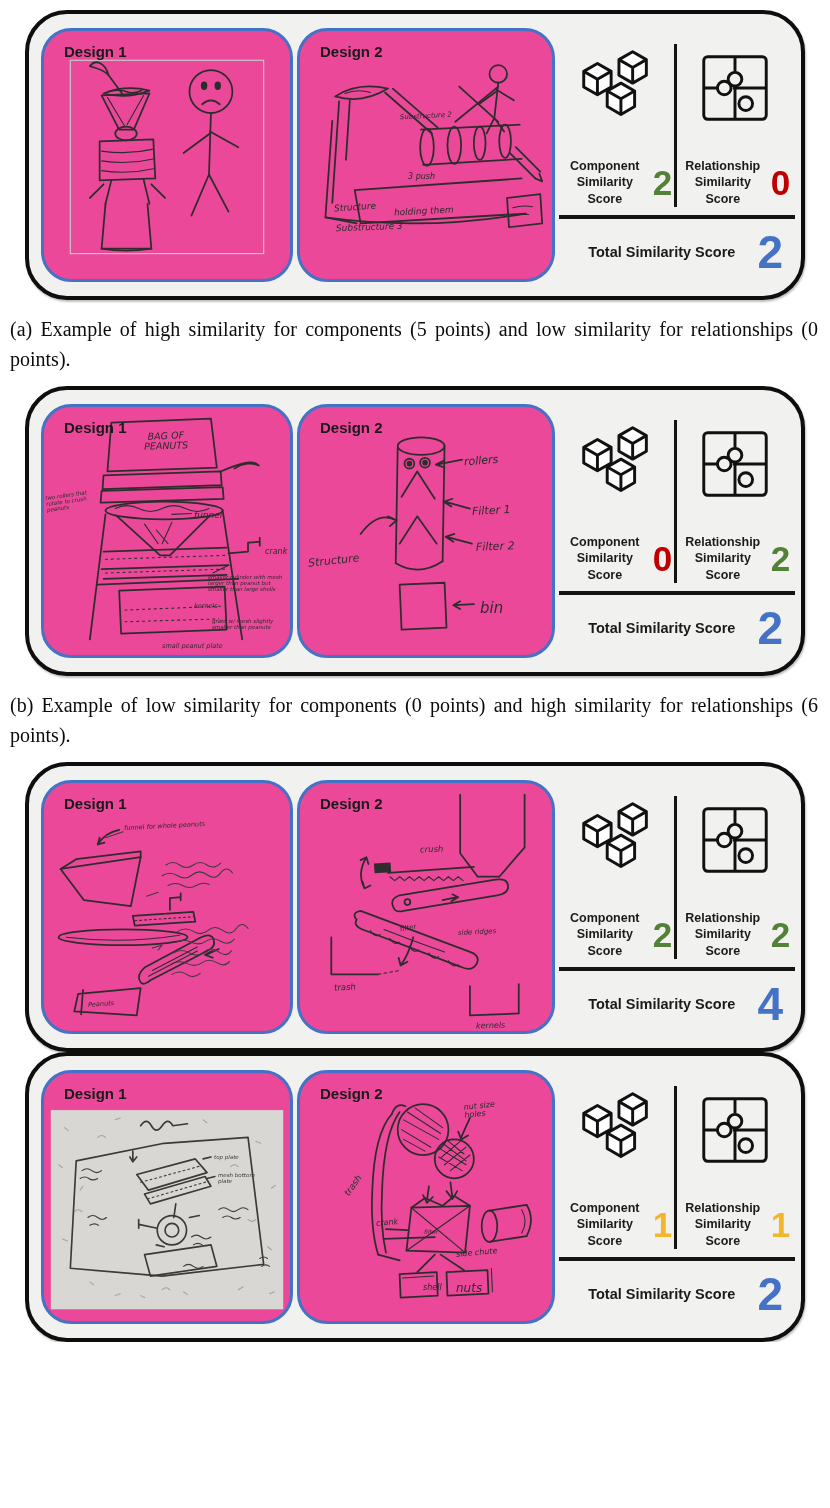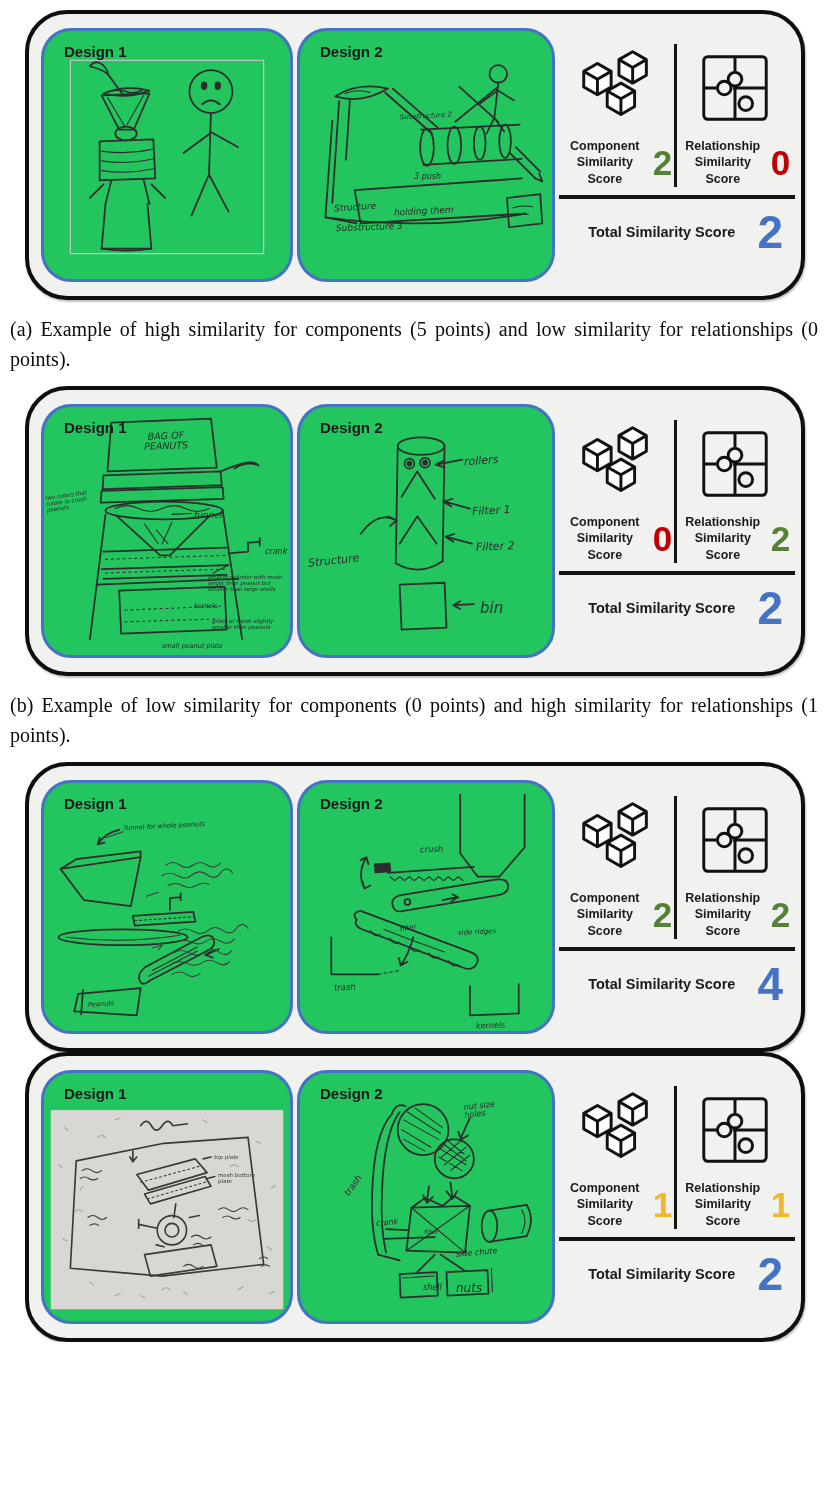--- a/index.html
+++ b/index.html
@@ -13,7 +13,7 @@
     box-shadow:1px 2px 2px rgba(0,0,0,.25);
   }
   .design-box{
-    position:absolute;top:14px;height:248px;background:#22c55e;
+    position:absolute;top:14px;height:248px;background:#ec4899;
     border:3px solid #4472c4;border-radius:30px;overflow:hidden;
   }
   .design-box.d1{left:12px;width:246px;}

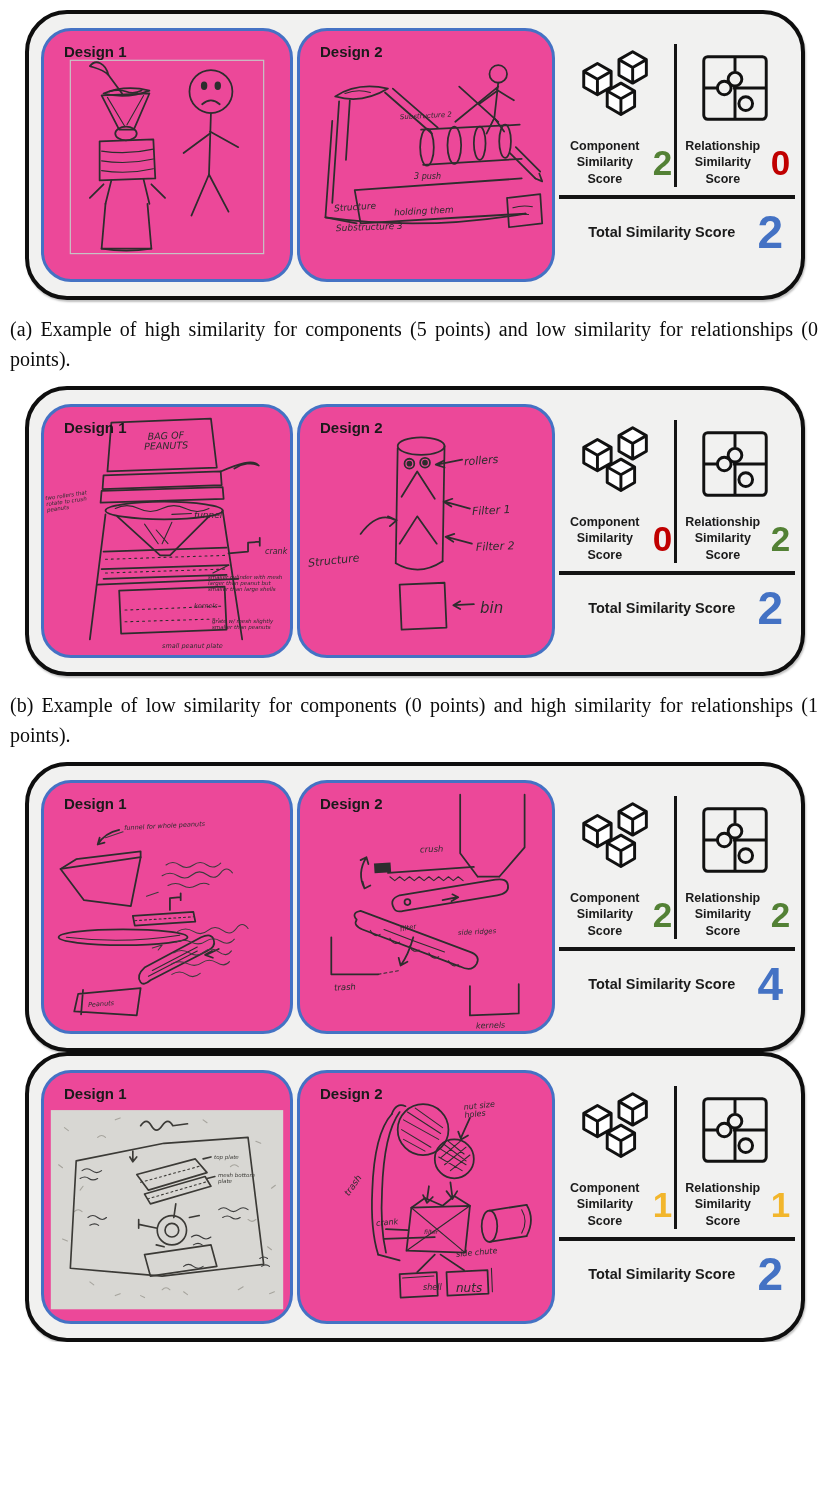--- a/index.html
+++ b/index.html
@@ -24,7 +24,7 @@
 
   .score-area{position:absolute;left:530px;top:4px;width:236px;height:274px;display:flex;flex-direction:column;padding-top:24px;box-sizing:border-box;}
   .score-top{display:flex;align-items:stretch;}
-  .score-col{width:115px;display:flex;flex-direction:column;align-items:center;}
+  .score-col{width:115px;display:flex;flex-direction:column;align-items:center;gap:20px;}
   .v-div{width:3px;background:#141414;margin-top:2px;}
   .icon-wrap{height:92px;display:flex;align-items:center;justify-content:center;margin-bottom:4px;}
   .score-row{display:flex;align-items:center;gap:4px;}

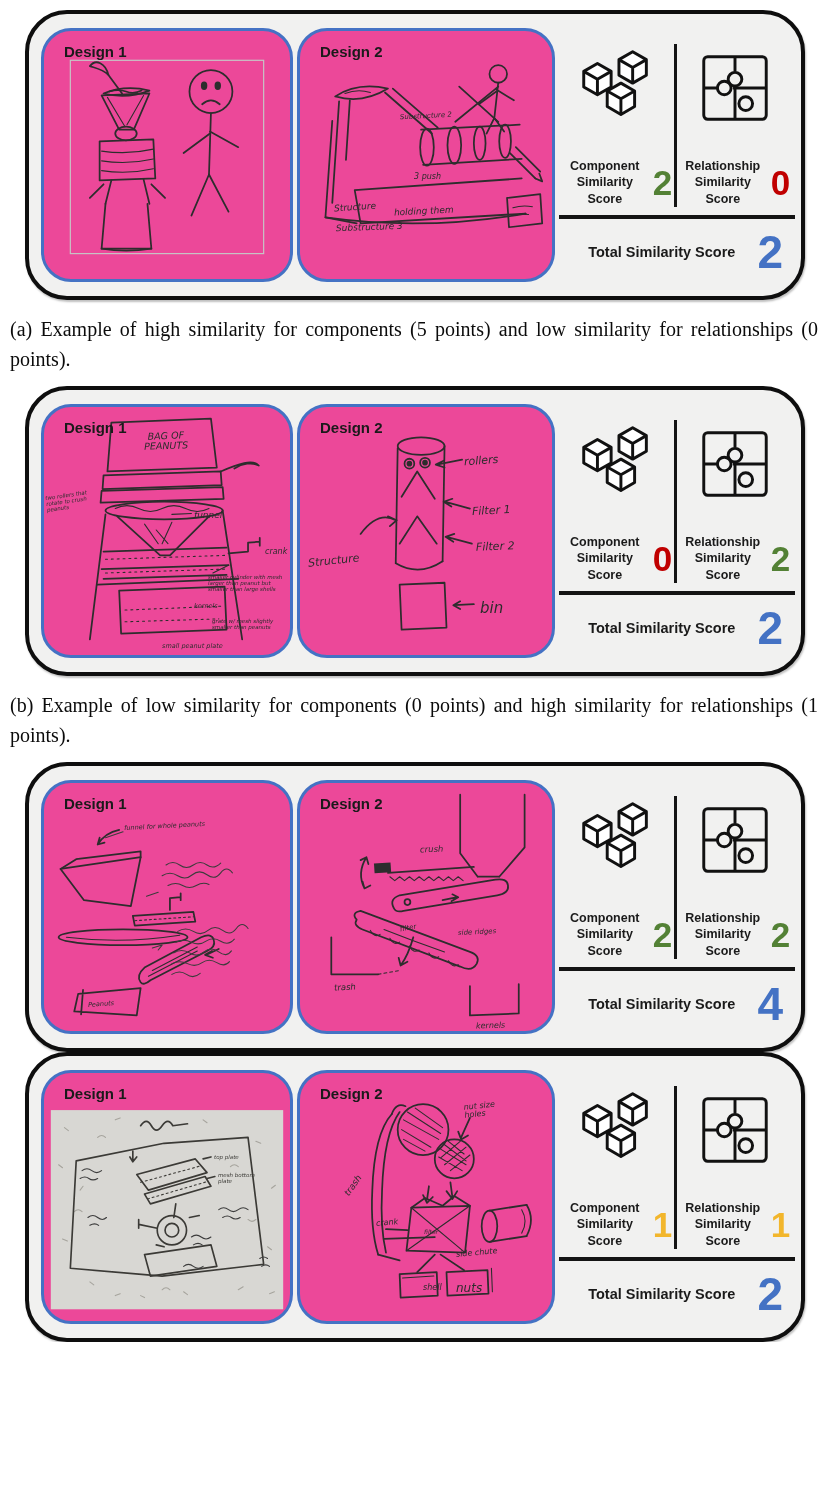--- a/index.html
+++ b/index.html
@@ -109,7 +109,7 @@
           </g>
         </svg>
         <span class="sk" style="left:100px;top:82px;font-size:7px;transform:rotate(-3deg);">Substructure 2</span>
-        <span class="sk" style="left:114px;top:142px;font-size:8px;">3 push</span>
+        <span class="sk" style="left:108px;top:142px;font-size:8px;">3 push</span>
         <span class="sk" style="left:34px;top:172px;font-size:9px;transform:rotate(-4deg);">Structure</span>
         <span class="sk" style="left:94px;top:176px;font-size:9px;transform:rotate(-3deg);">holding them</span>
         <span class="sk" style="left:36px;top:192px;font-size:9px;transform:rotate(-2deg);">Substructure 3</span>

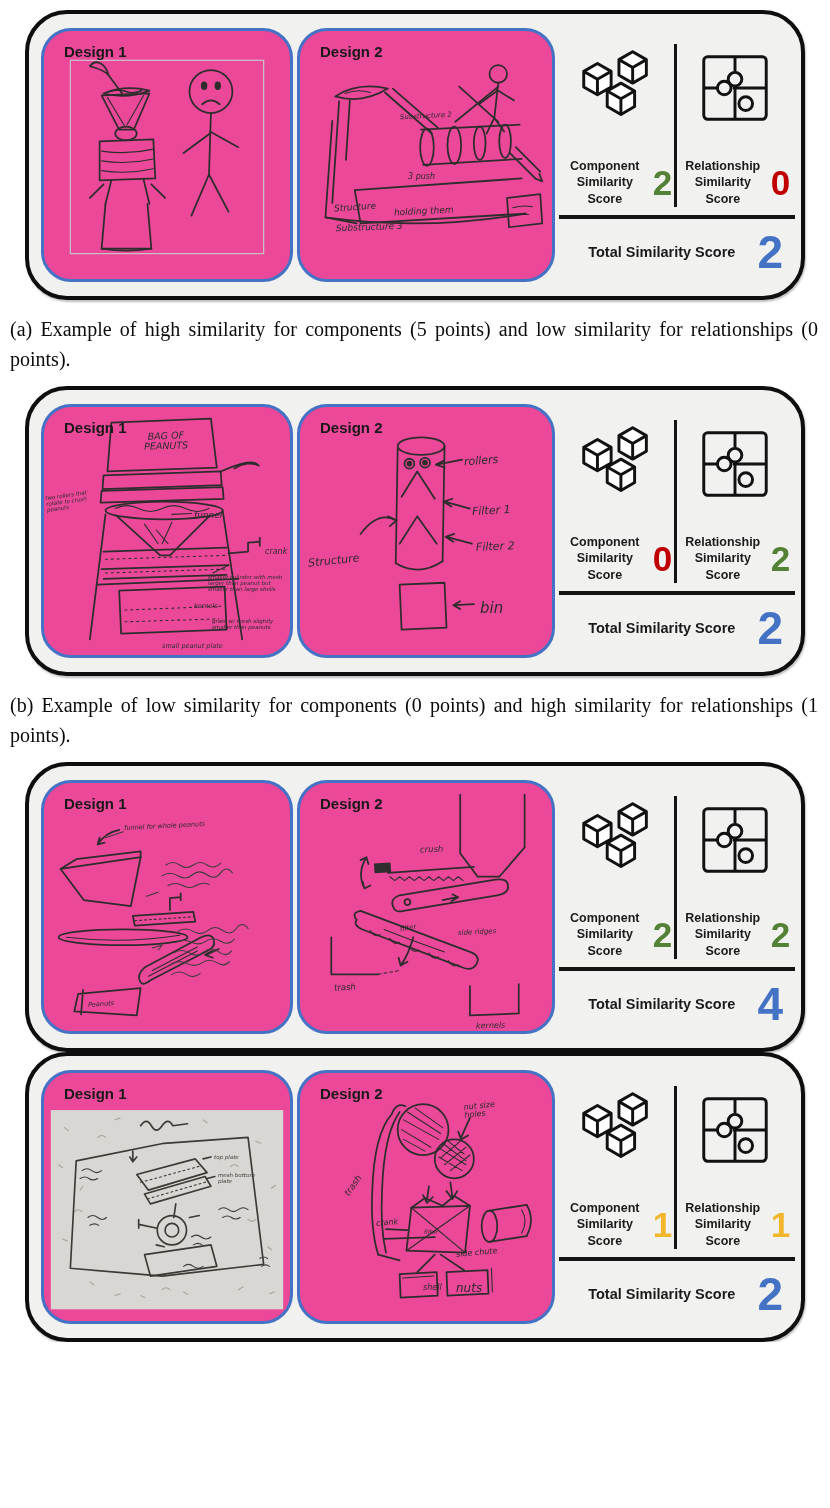--- a/index.html
+++ b/index.html
@@ -276,7 +276,7 @@
         </div>
       </div>
     </div>
-    <div class="caption">(b) Example of low similarity for components (0 points) and high similarity for relationships (1 points).</div>
+    <div class="caption">(b) Example of low similarity for components (0 points) and high similarity for relationships (6 points).</div>
   </div>
 
   <div class="fig-block">

